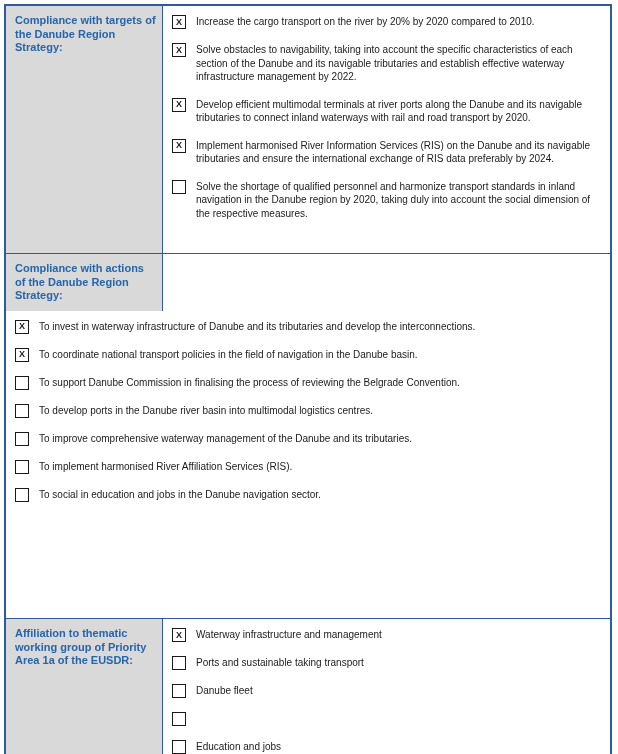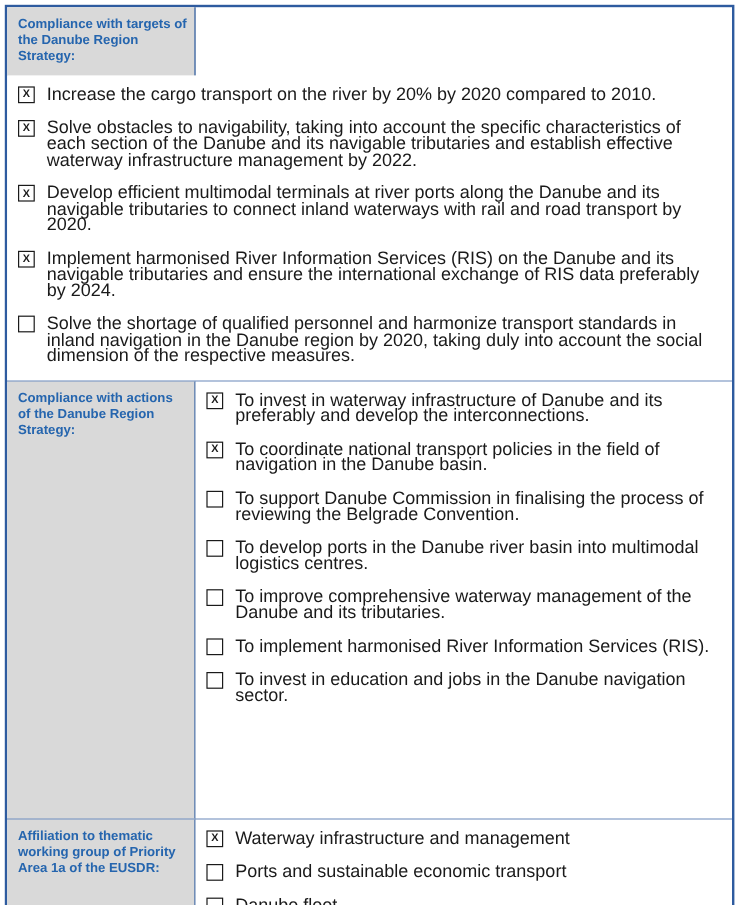--- a/index.html
+++ b/index.html
@@ -31,7 +31,7 @@
   .row + .row{
     border-top:1px solid var(--border);
   }
-  .row:nth-child(1){min-height:247px;flex-direction:column;}
+  .row:nth-child(1){min-height:247px;}
   .row:nth-child(2){min-height:364px;}
   .row:nth-child(3){min-height:129px;}
   .label-cell{

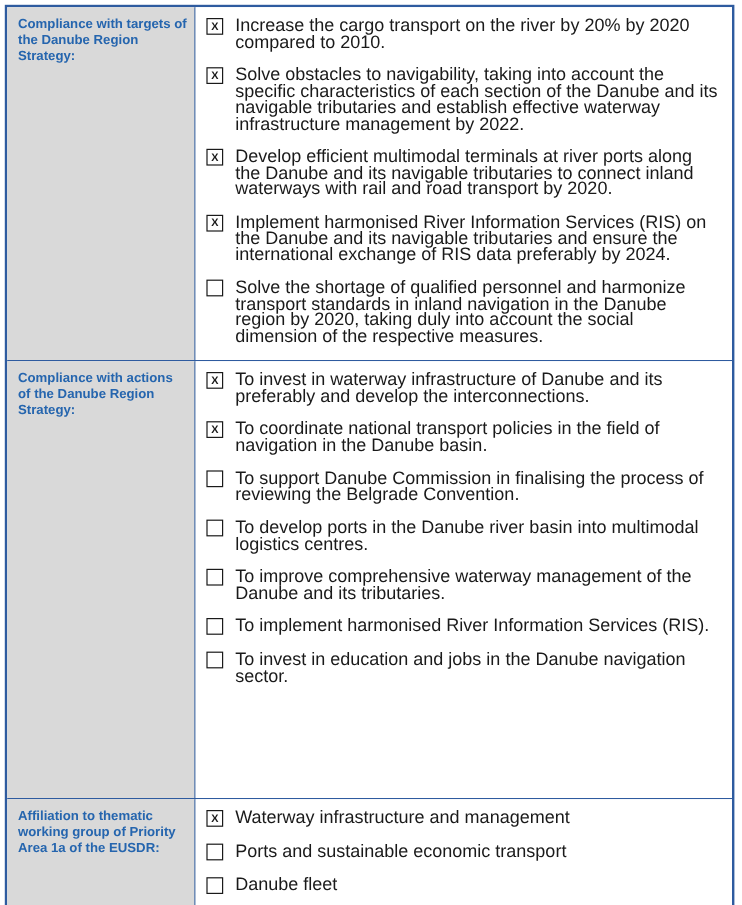--- a/index.html
+++ b/index.html
@@ -74,7 +74,7 @@
     cursor:default;
   }
   .item-text{
-    font-size:15px;
+    font-size:10px;
     line-height:13.5px;
     color:var(--body-text);
     padding-top:1px;

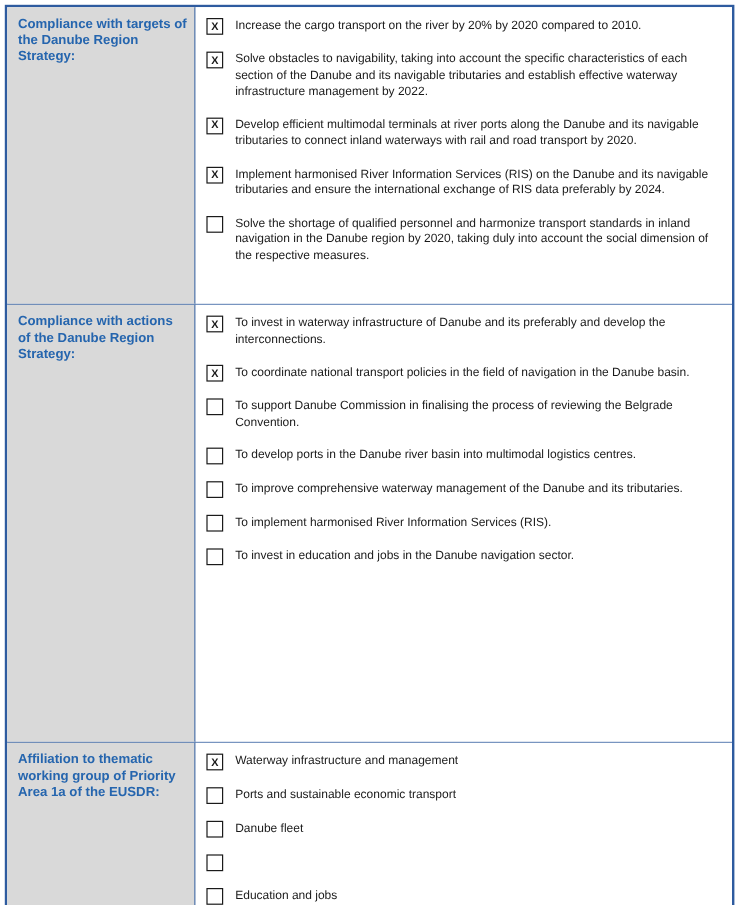--- a/index.html
+++ b/index.html
@@ -32,7 +32,7 @@
     border-top:1px solid var(--border);
   }
   .row:nth-child(1){min-height:247px;}
-  .row:nth-child(2){min-height:364px;}
+  .row:nth-child(2){min-height:364px;flex-direction:column;}
   .row:nth-child(3){min-height:129px;}
   .label-cell{
     width:157px;

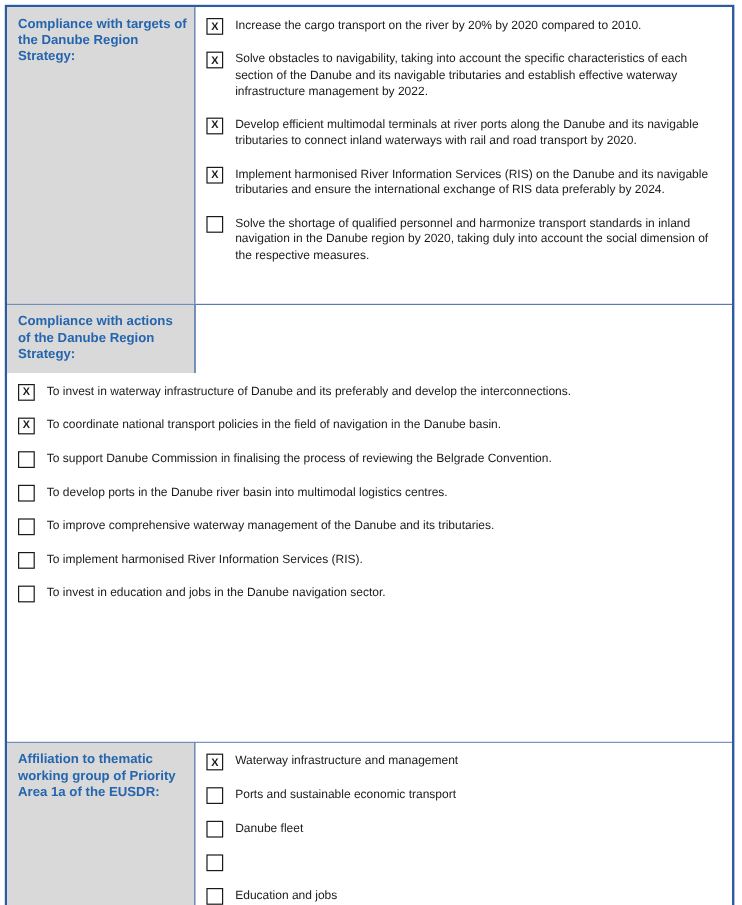--- a/index.html
+++ b/index.html
@@ -114,7 +114,7 @@
       <div class="items-cell">
         <div class="item">
           <div class="checkbox">X</div>
-          <div class="item-text">To invest in waterway infrastructure of Danube and its preferably and develop the interconnections.</div>
+          <div class="item-text">To invest in waterway infrastructure of Danube and its tributaries and develop the interconnections.</div>
         </div>
         <div class="item">
           <div class="checkbox">X</div>

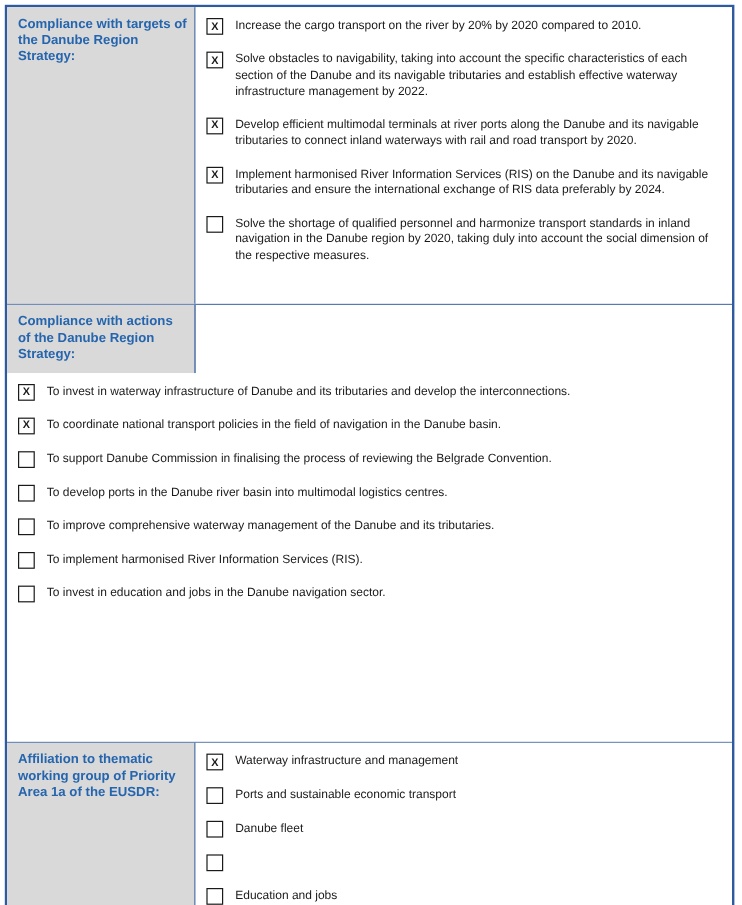--- a/index.html
+++ b/index.html
@@ -134,7 +134,7 @@
         </div>
         <div class="item">
           <div class="checkbox"></div>
-          <div class="item-text">To implement harmonised River Information Services (RIS).</div>
+          <div class="item-text">To implement harmonised River Affiliation Services (RIS).</div>
         </div>
         <div class="item">
           <div class="checkbox"></div>

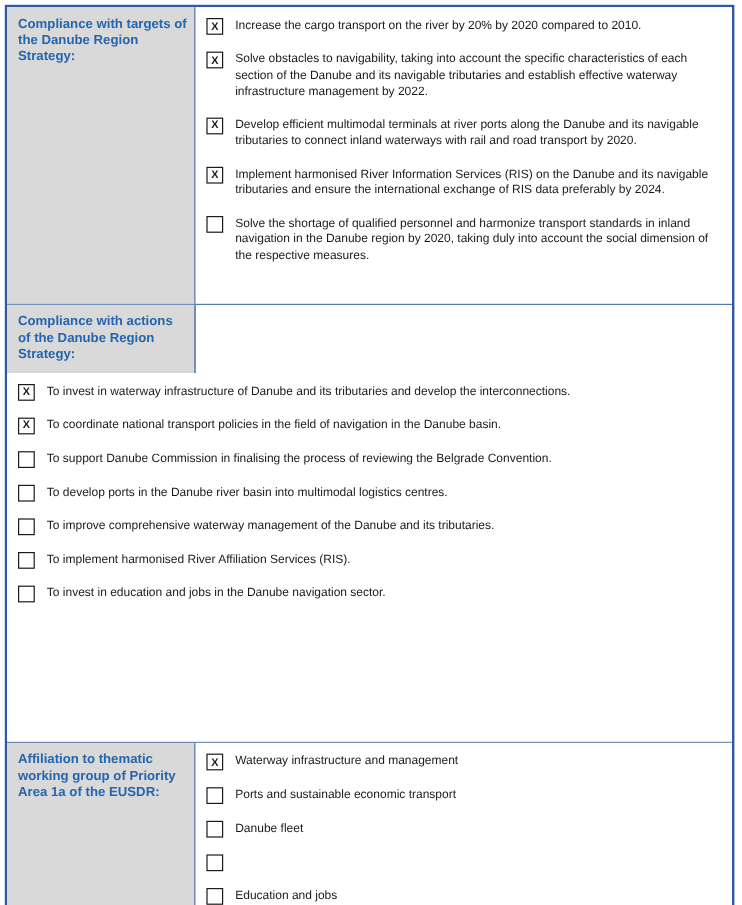--- a/index.html
+++ b/index.html
@@ -138,7 +138,7 @@
         </div>
         <div class="item">
           <div class="checkbox"></div>
-          <div class="item-text">To invest in education and jobs in the Danube navigation sector.</div>
+          <div class="item-text">To social in education and jobs in the Danube navigation sector.</div>
         </div>
       </div>
     </div>

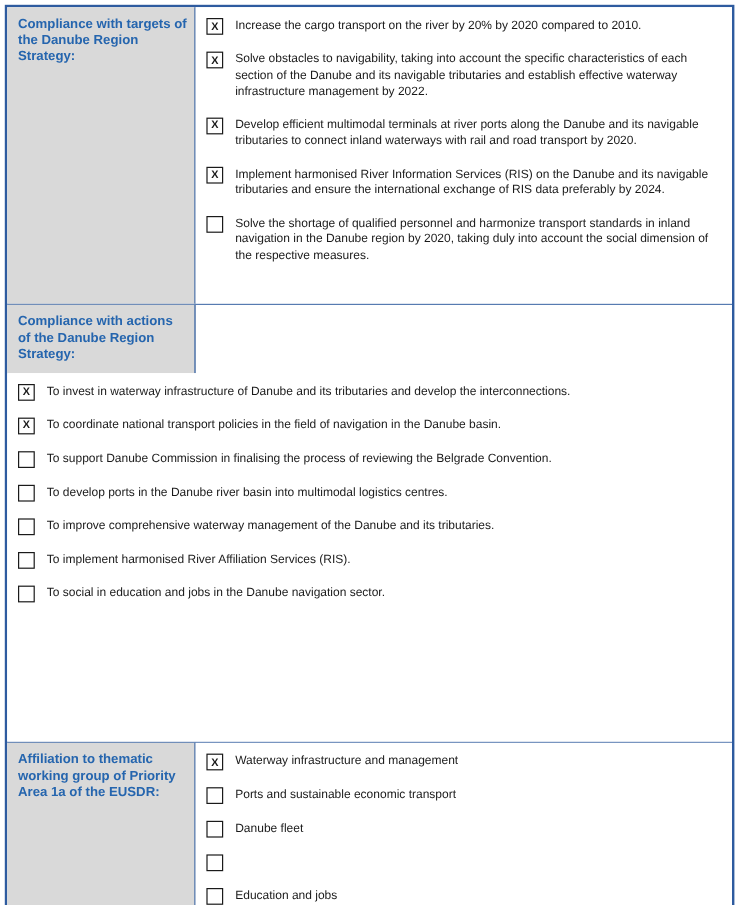--- a/index.html
+++ b/index.html
@@ -151,7 +151,7 @@
         </div>
         <div class="item">
           <div class="checkbox"></div>
-          <div class="item-text">Ports and sustainable economic transport</div>
+          <div class="item-text">Ports and sustainable taking transport</div>
         </div>
         <div class="item">
           <div class="checkbox"></div>

